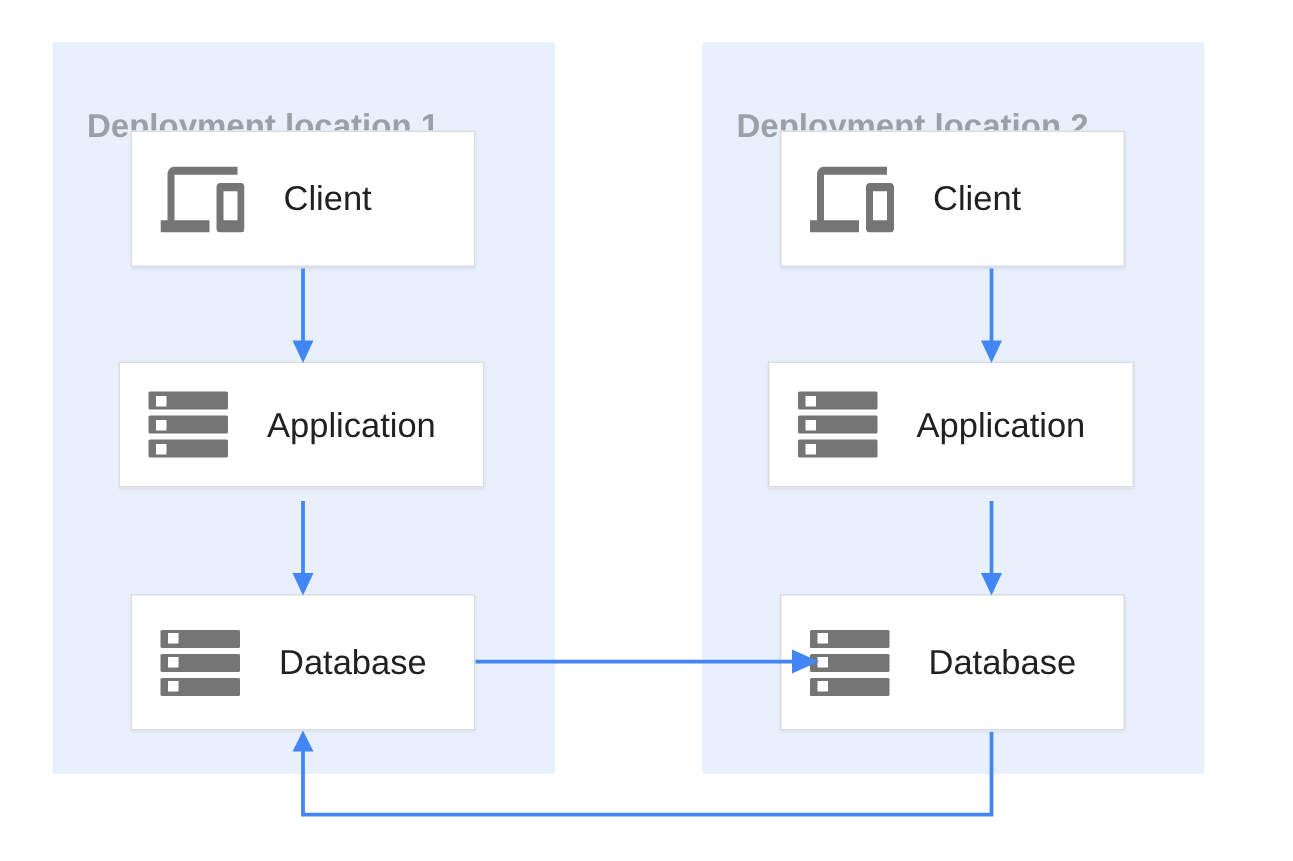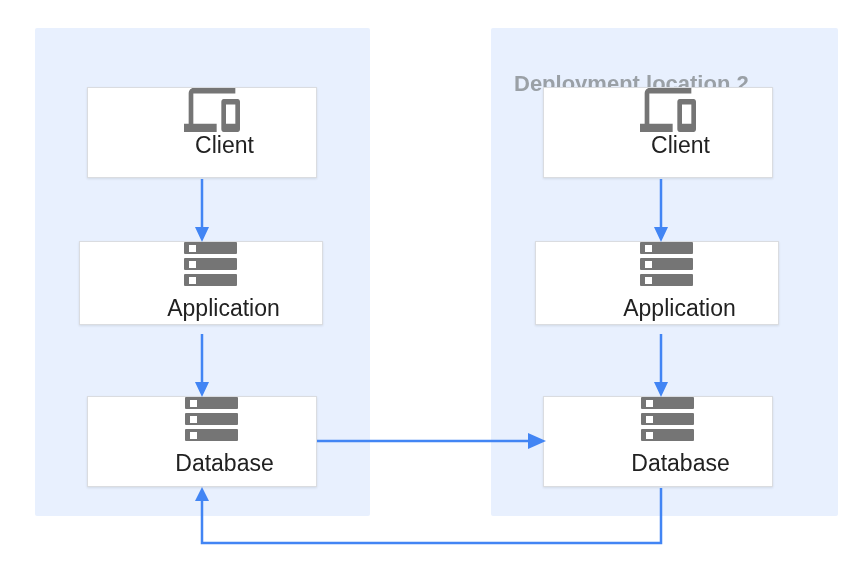--- a/index.html
+++ b/index.html
@@ -99,6 +99,7 @@
 <div class="canvas">
 
   <section class="panel panel-1">
+    <h2 class="panel-title">Deployment location 1</h2>
 
     <div class="node node-client">
       <span class="icon-devices">

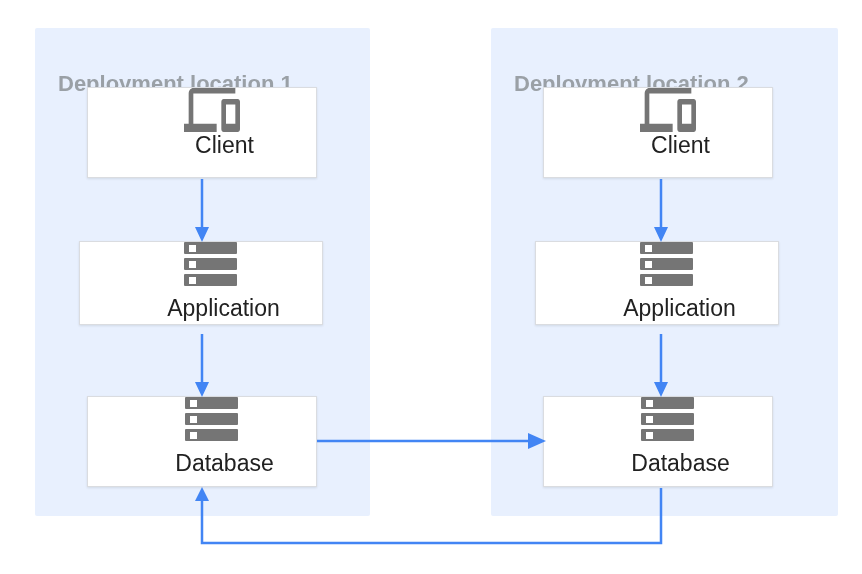--- a/index.html
+++ b/index.html
@@ -24,7 +24,7 @@
     border-radius: 2px;
   }
   .panel-1 { left: 35px; }
-  .panel-2 { left: 491px; padding-left: 12px; }
+  .panel-2 { left: 468px; }
   .panel-title {
     position: absolute;
     left: 23px;

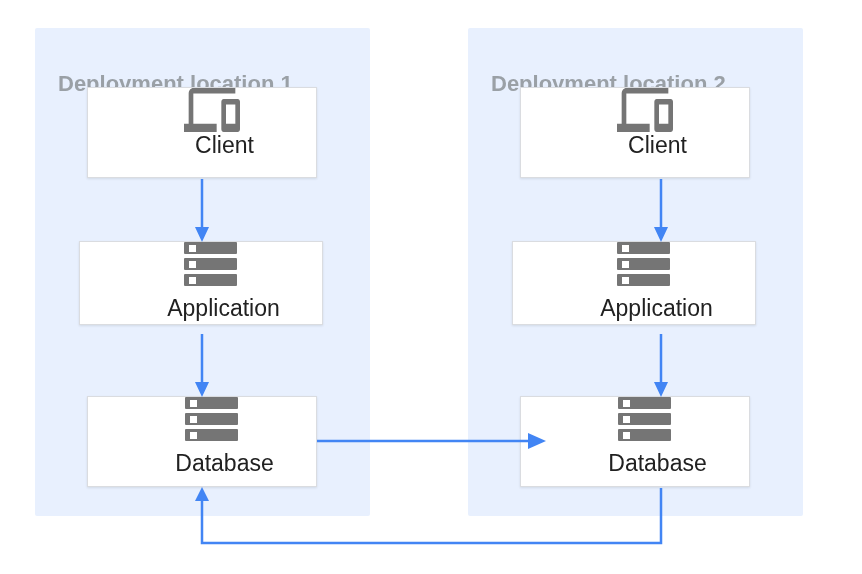--- a/index.html
+++ b/index.html
@@ -43,7 +43,6 @@
     display: flex;
     align-items: center;
     padding-left: 19px;
-    flex-direction: column;
   }
   .node-client      { left: 52px; top: 59px;  width: 230px; height: 91px; }
   .node-application { left: 44px; top: 213px; width: 244px; height: 84px; }

